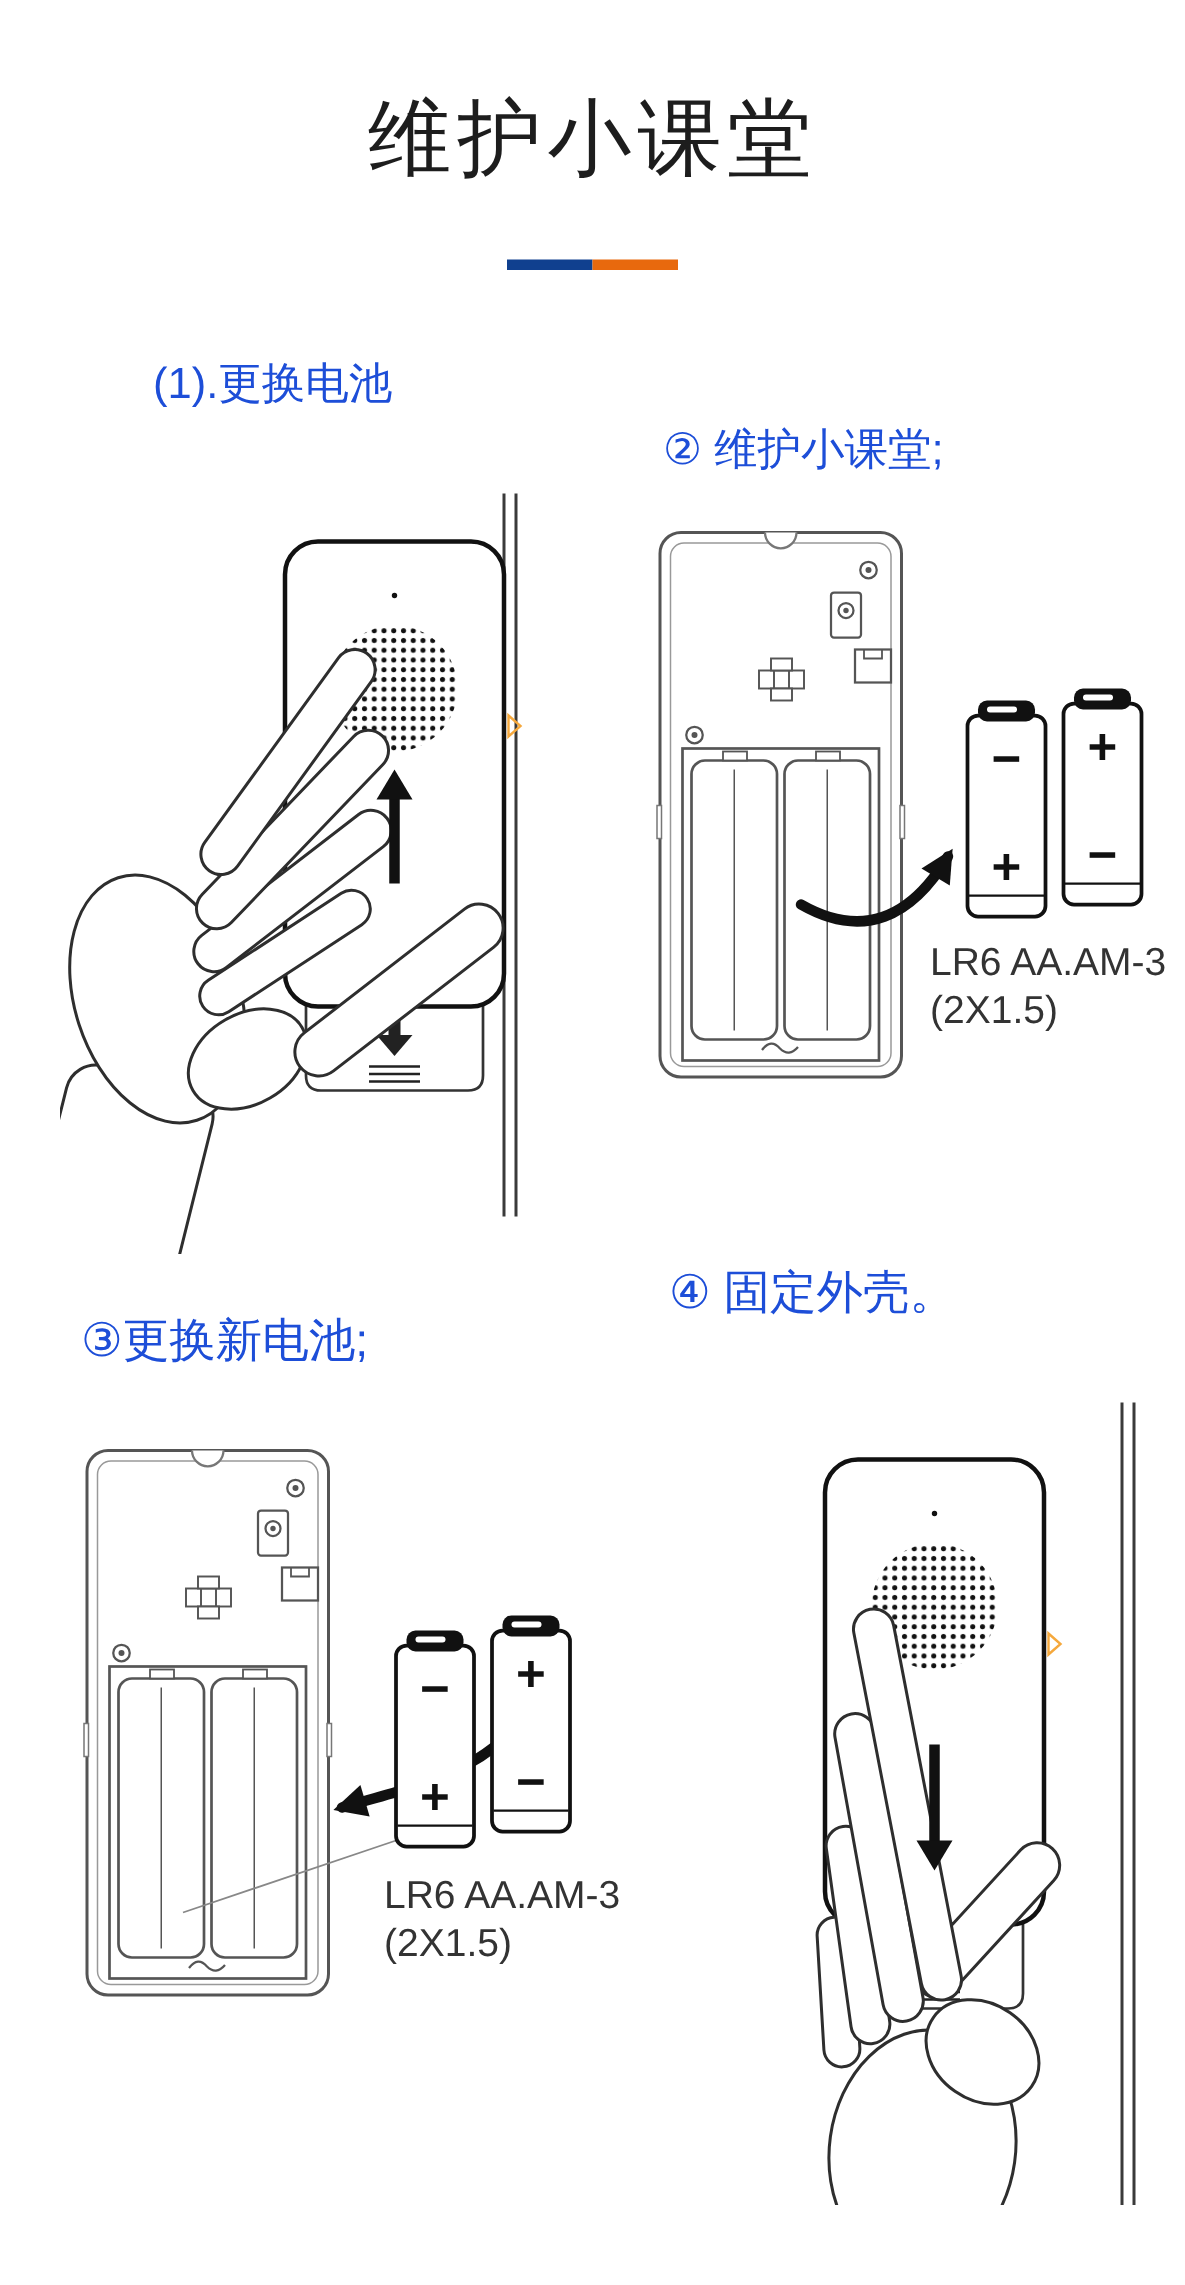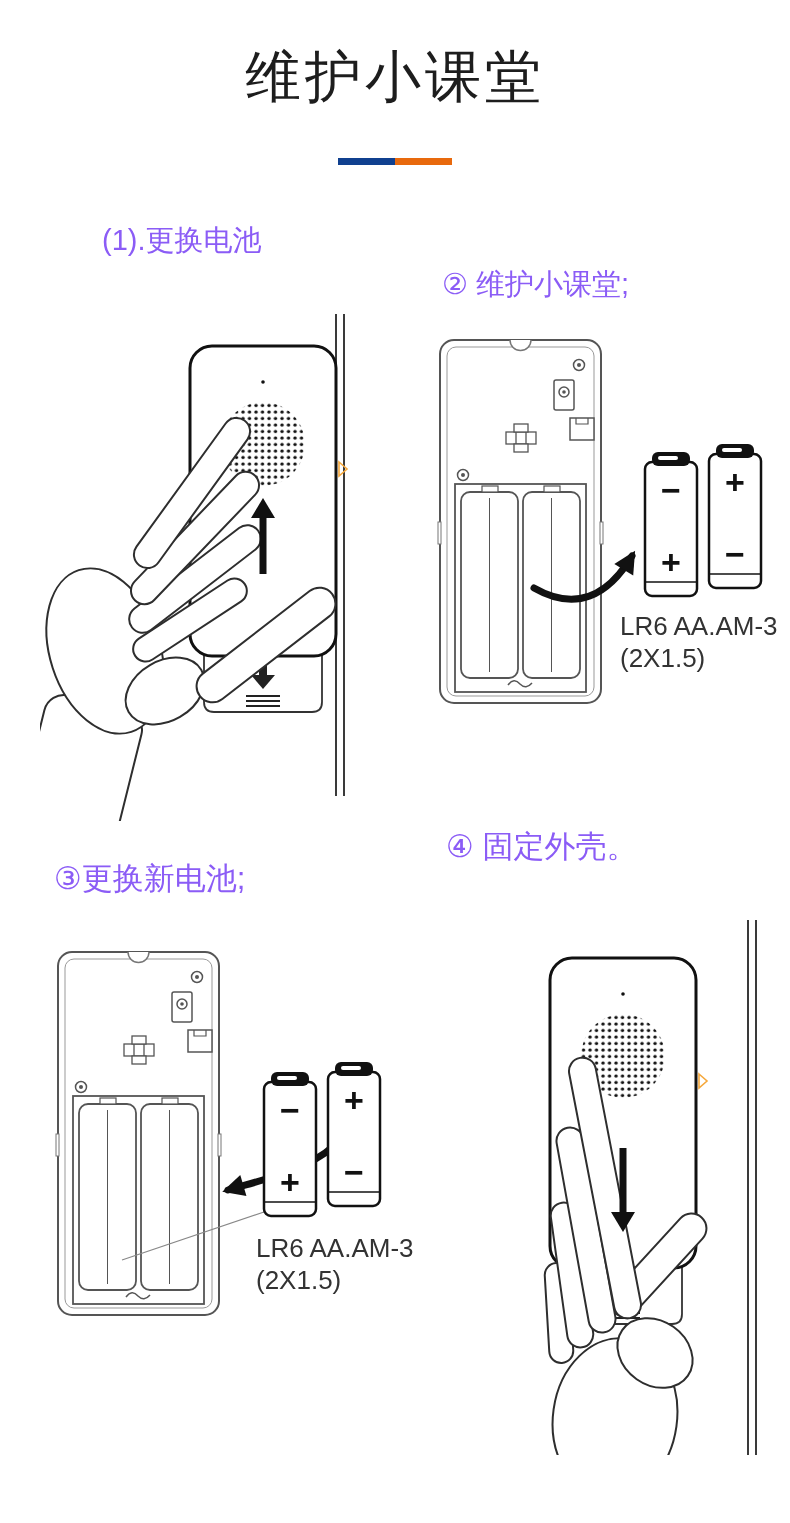--- a/index.html
+++ b/index.html
@@ -5,7 +5,7 @@
   * { margin:0; padding:0; box-sizing:border-box; }
   html,body { background:#ffffff; }
   body { font-family:"Liberation Sans","DejaVu Sans",sans-serif; }
-  .page { position:relative; width:790px; height:1455px; margin:0 auto; background:#fff; overflow:hidden; }
+  .page { position:relative; width:790px; height:1455px; margin:15px auto; background:#fff; overflow:hidden; }
 
   .title { position:absolute; top:40px; left:0; width:100%; text-align:center;
            font-size:56px; font-weight:500; color:#1d1d1d; letter-spacing:4px; }

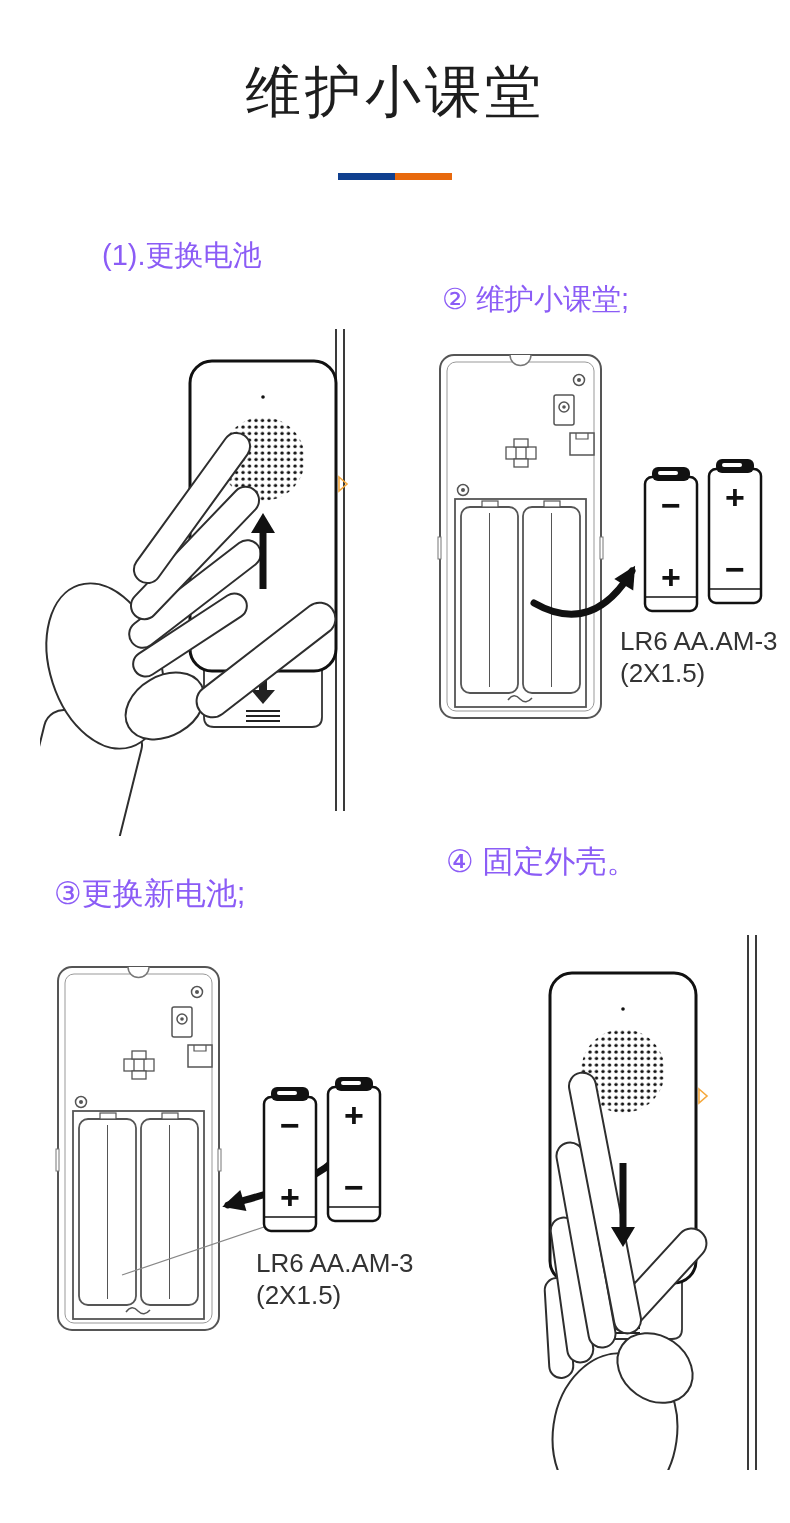--- a/index.html
+++ b/index.html
@@ -15,7 +15,7 @@
   .seg-blue  { background:#10408f; }
   .seg-orange{ background:#e8690d; }
 
-  .step-text { position:absolute; font-size:29px; color:#8b5cf6; white-space:nowrap; }
+  .step-text { position:absolute; font-size:29px; color:#1d4ed8; white-space:nowrap; }
   .pos-intro { left:102px; top:221px; }
   .pos-s1 { left:102px; top:265px; }
   .pos-s2 { left:442px; top:265px; }

